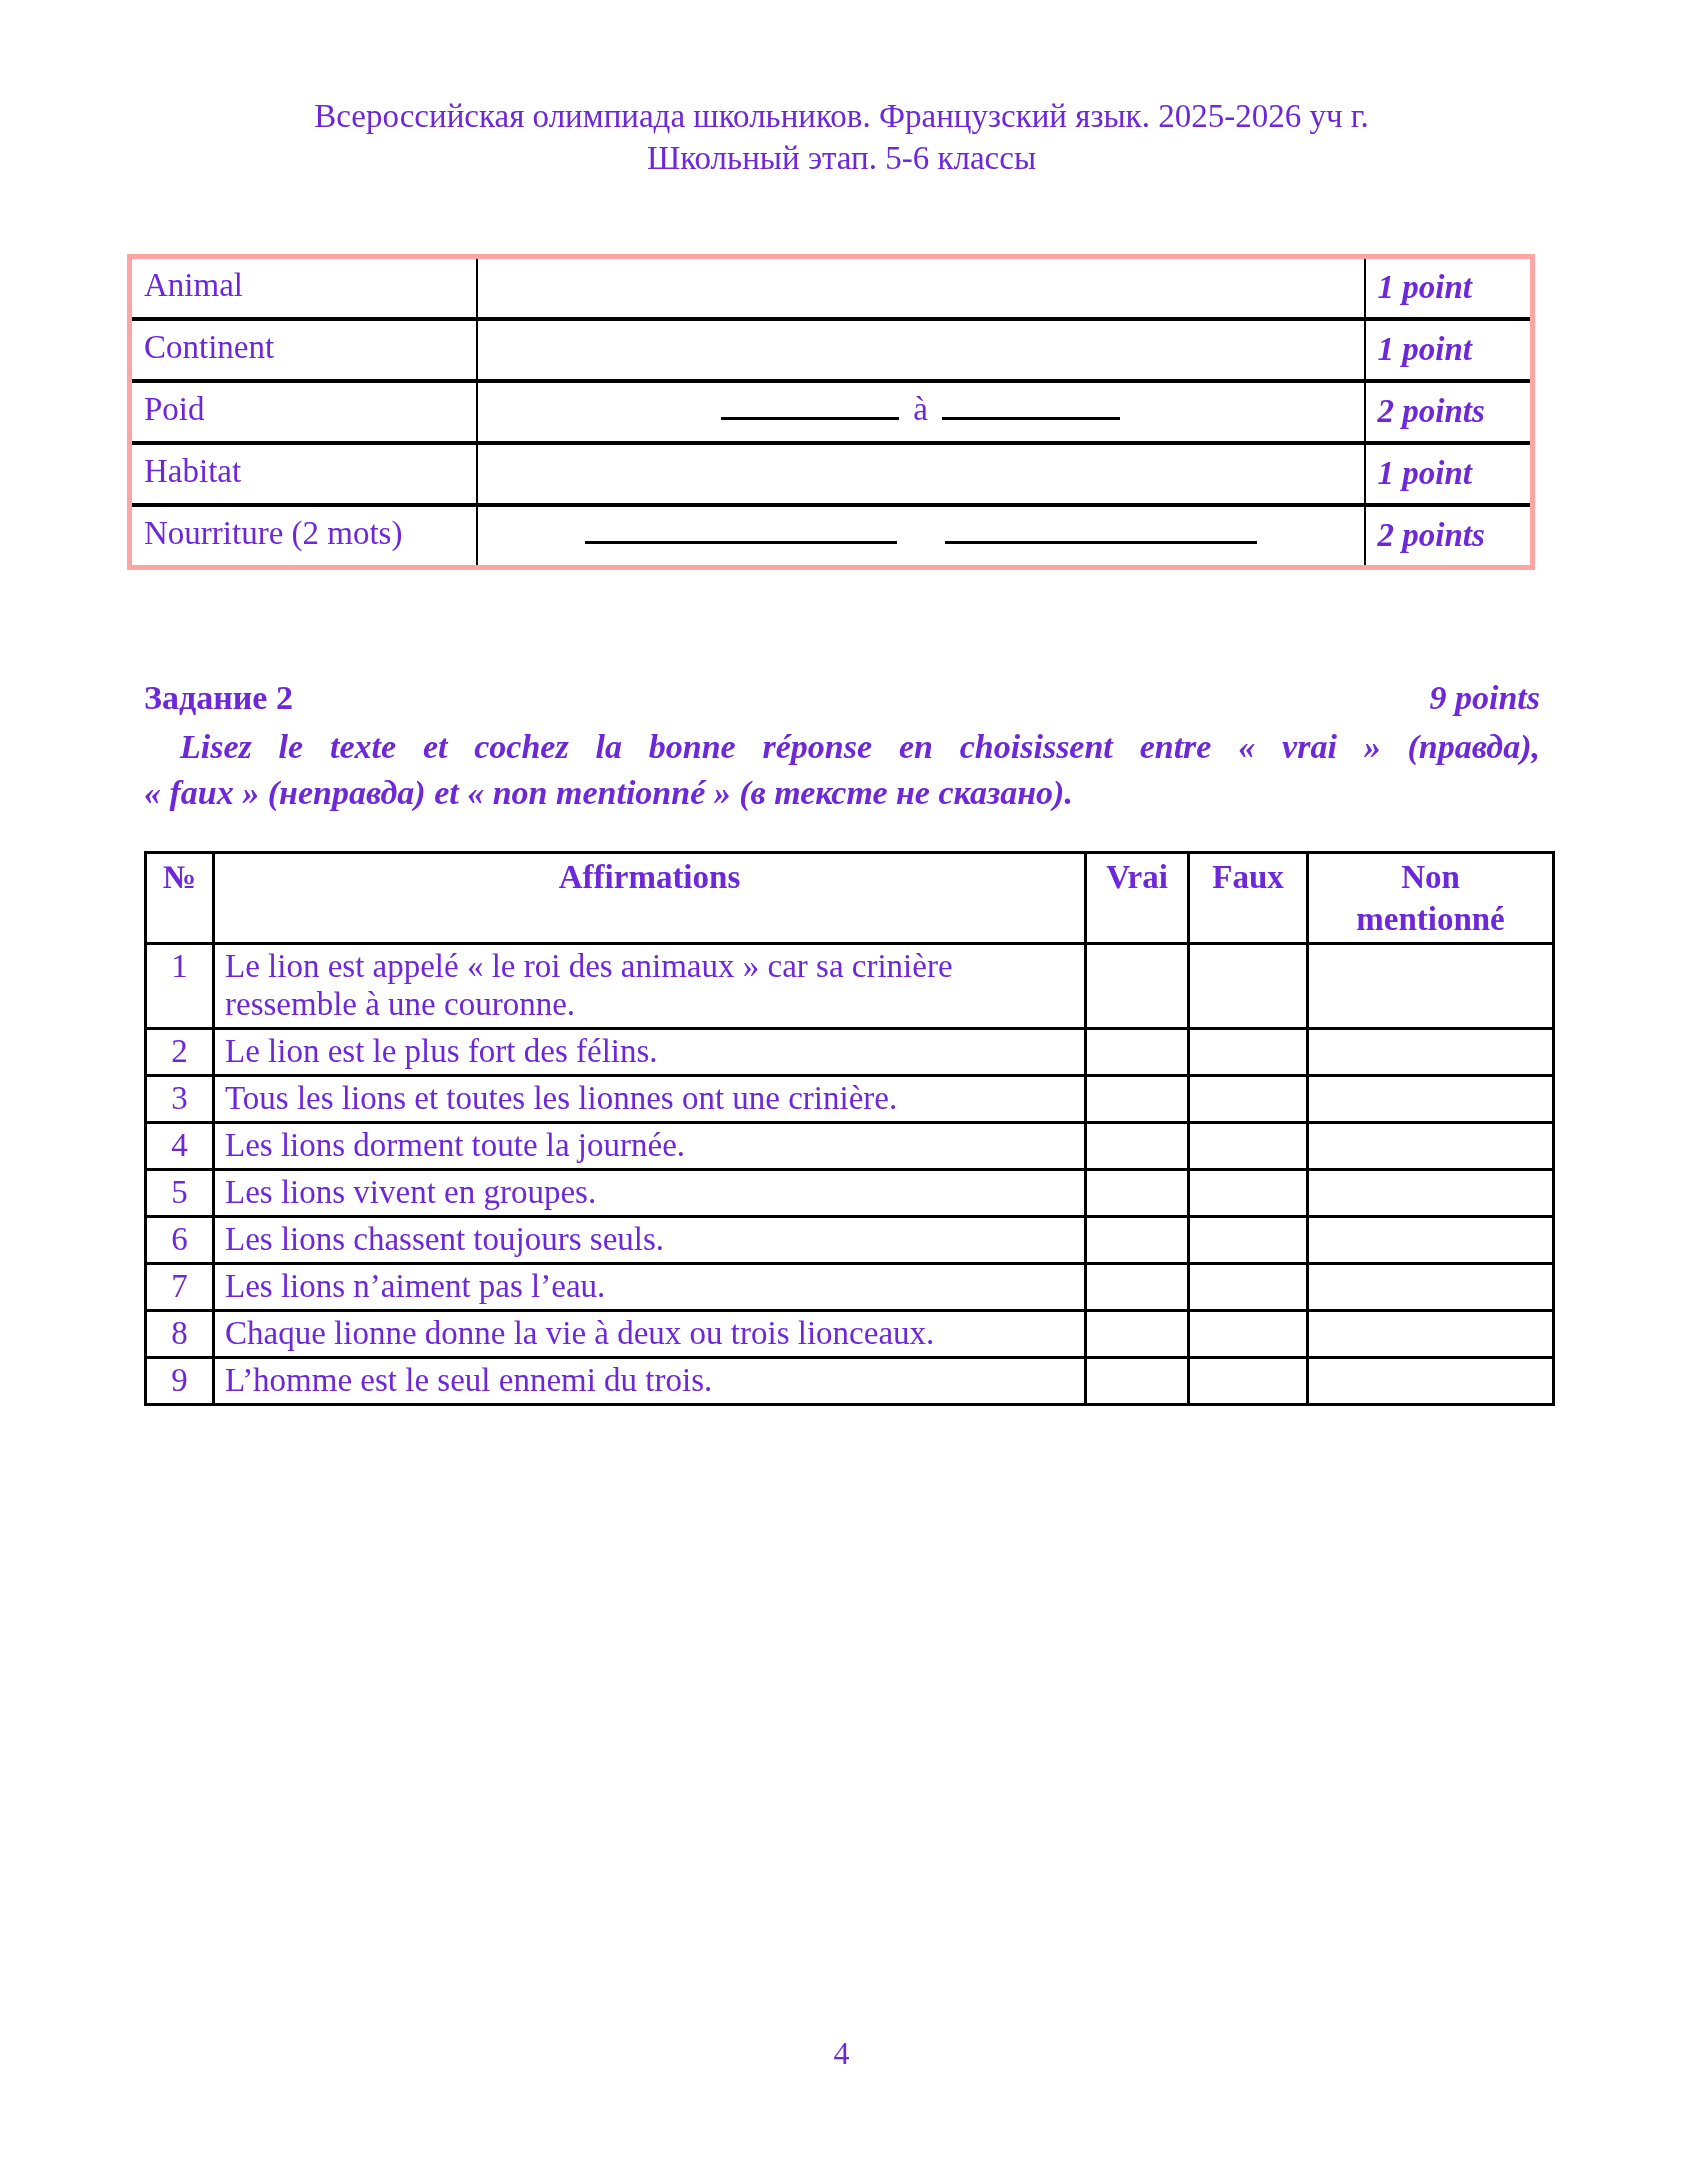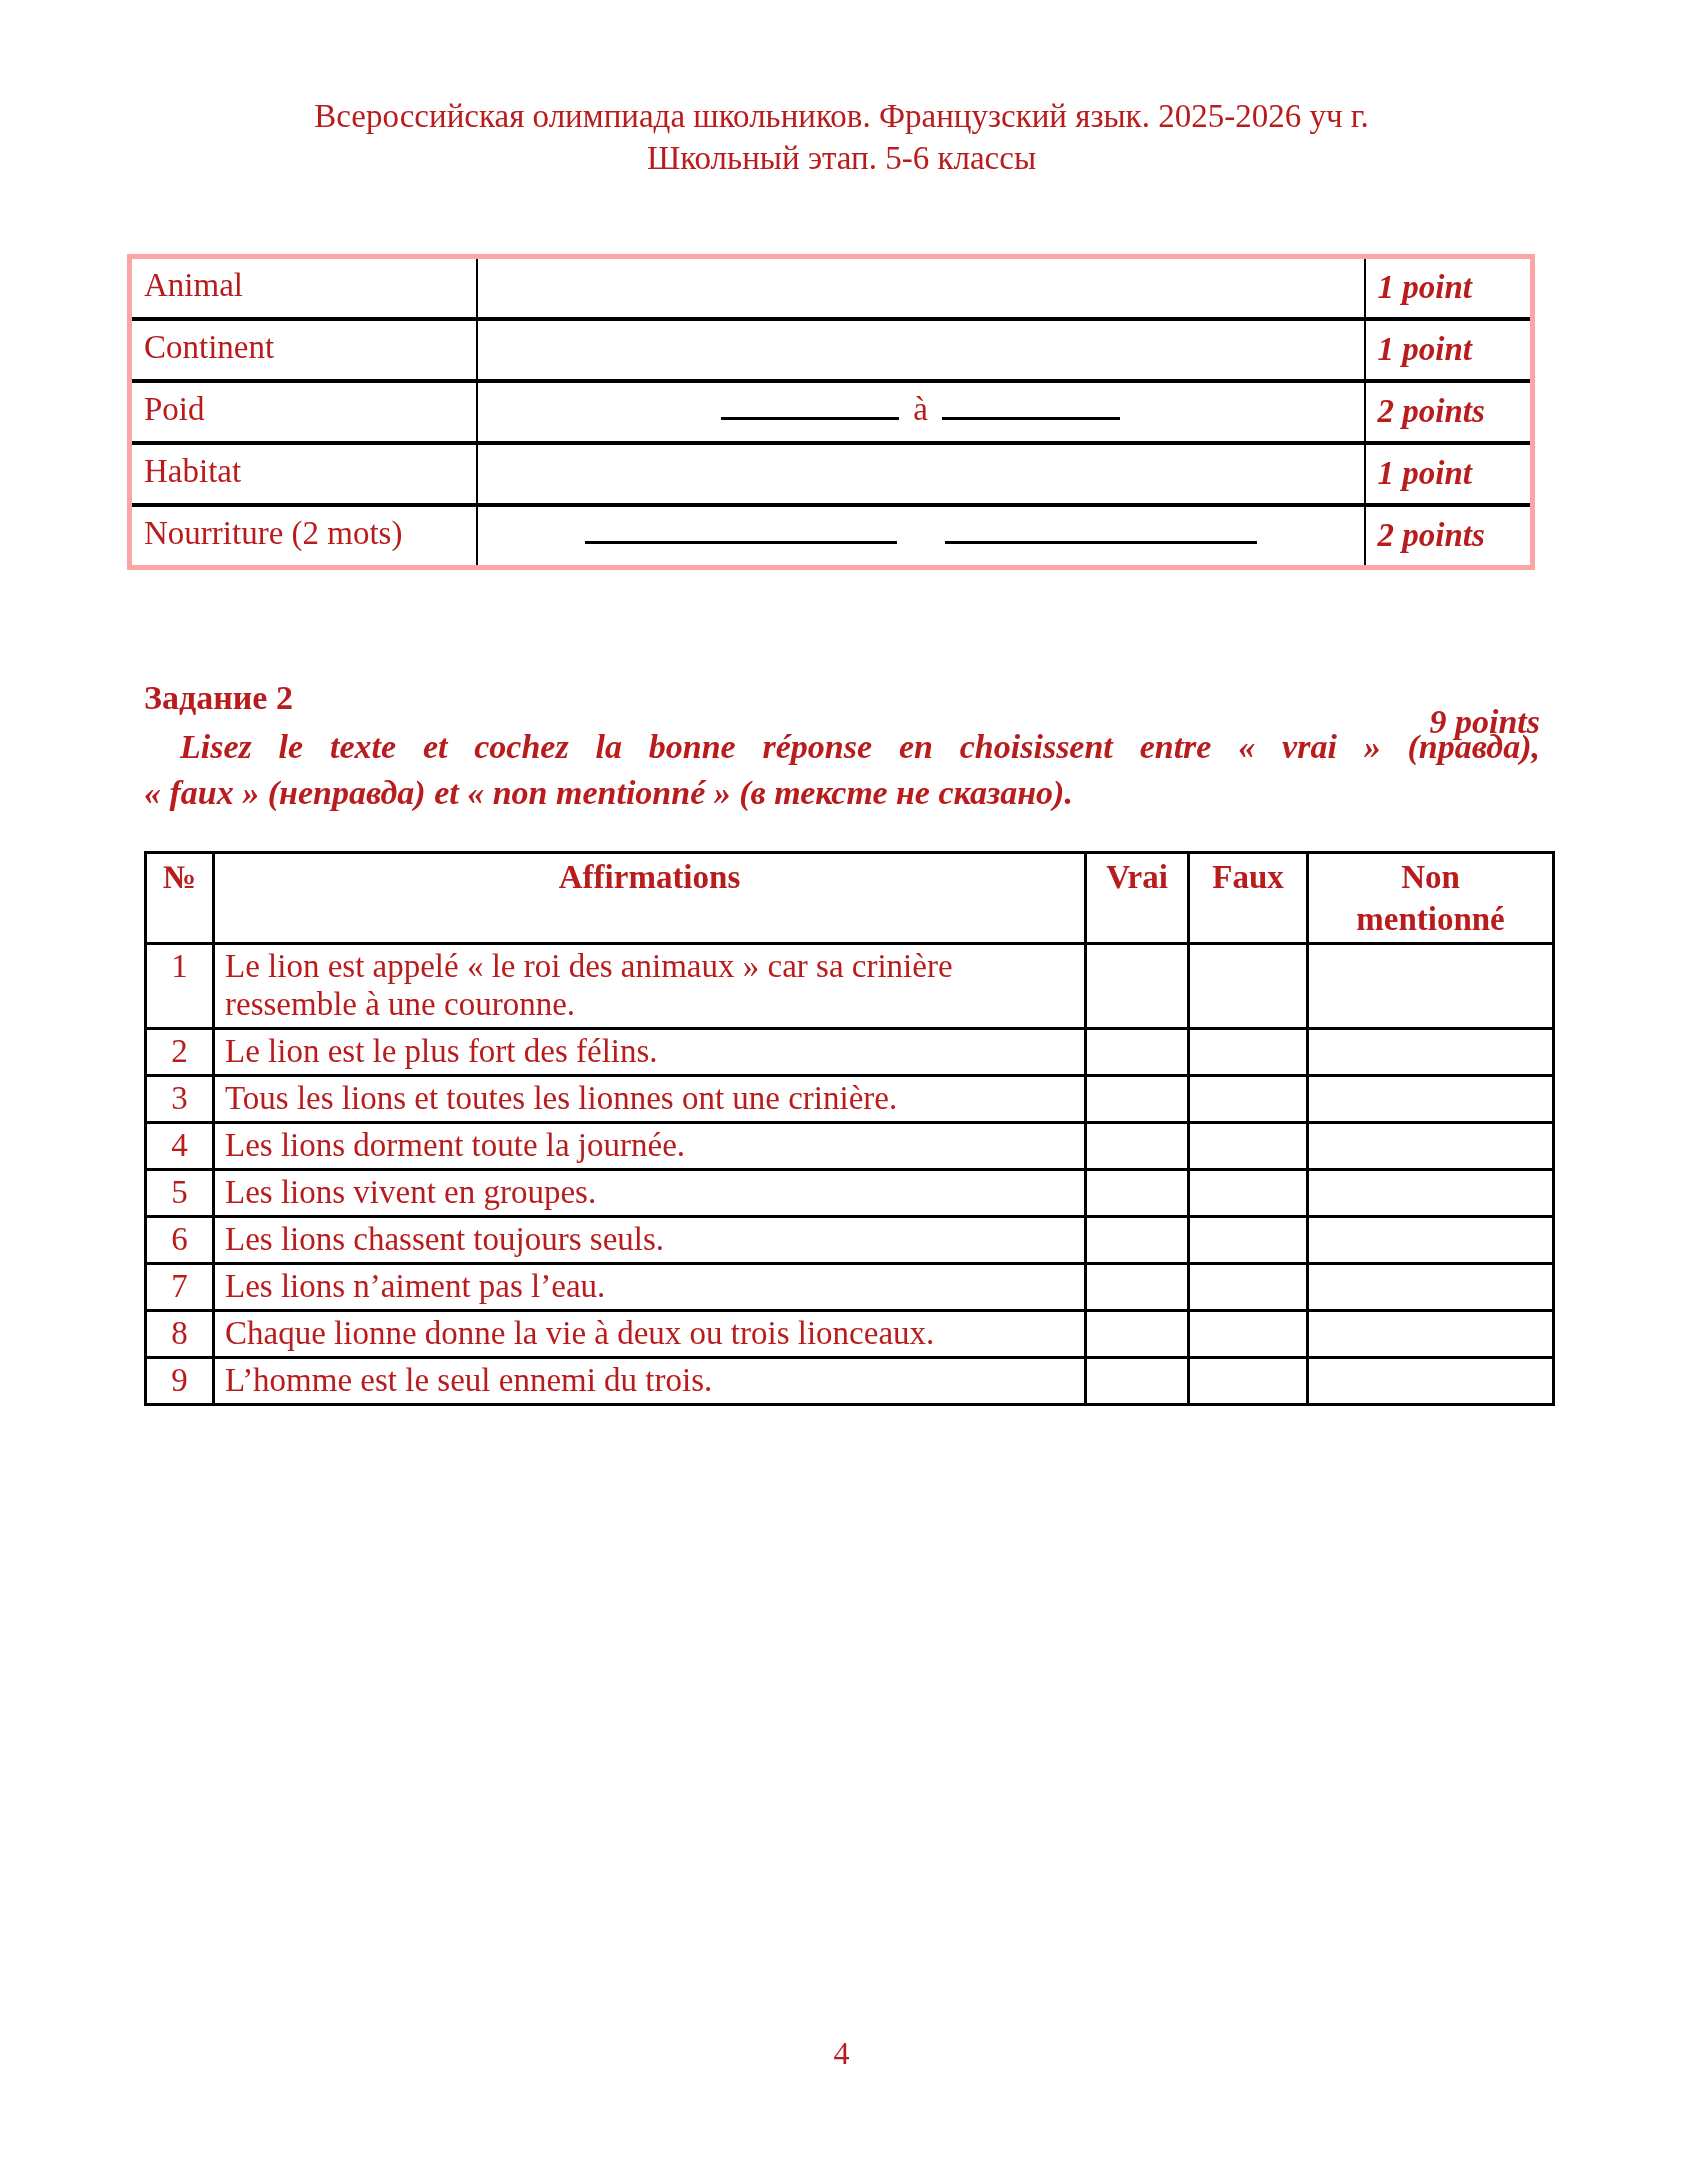--- a/index.html
+++ b/index.html
@@ -10,7 +10,7 @@
     height: 2178px;
     background: #ffffff;
     font-family: "Liberation Serif", "DejaVu Serif", serif;
-    color: #b91c1c;
+    color: #6d28d9;
     overflow: hidden;
   }
 

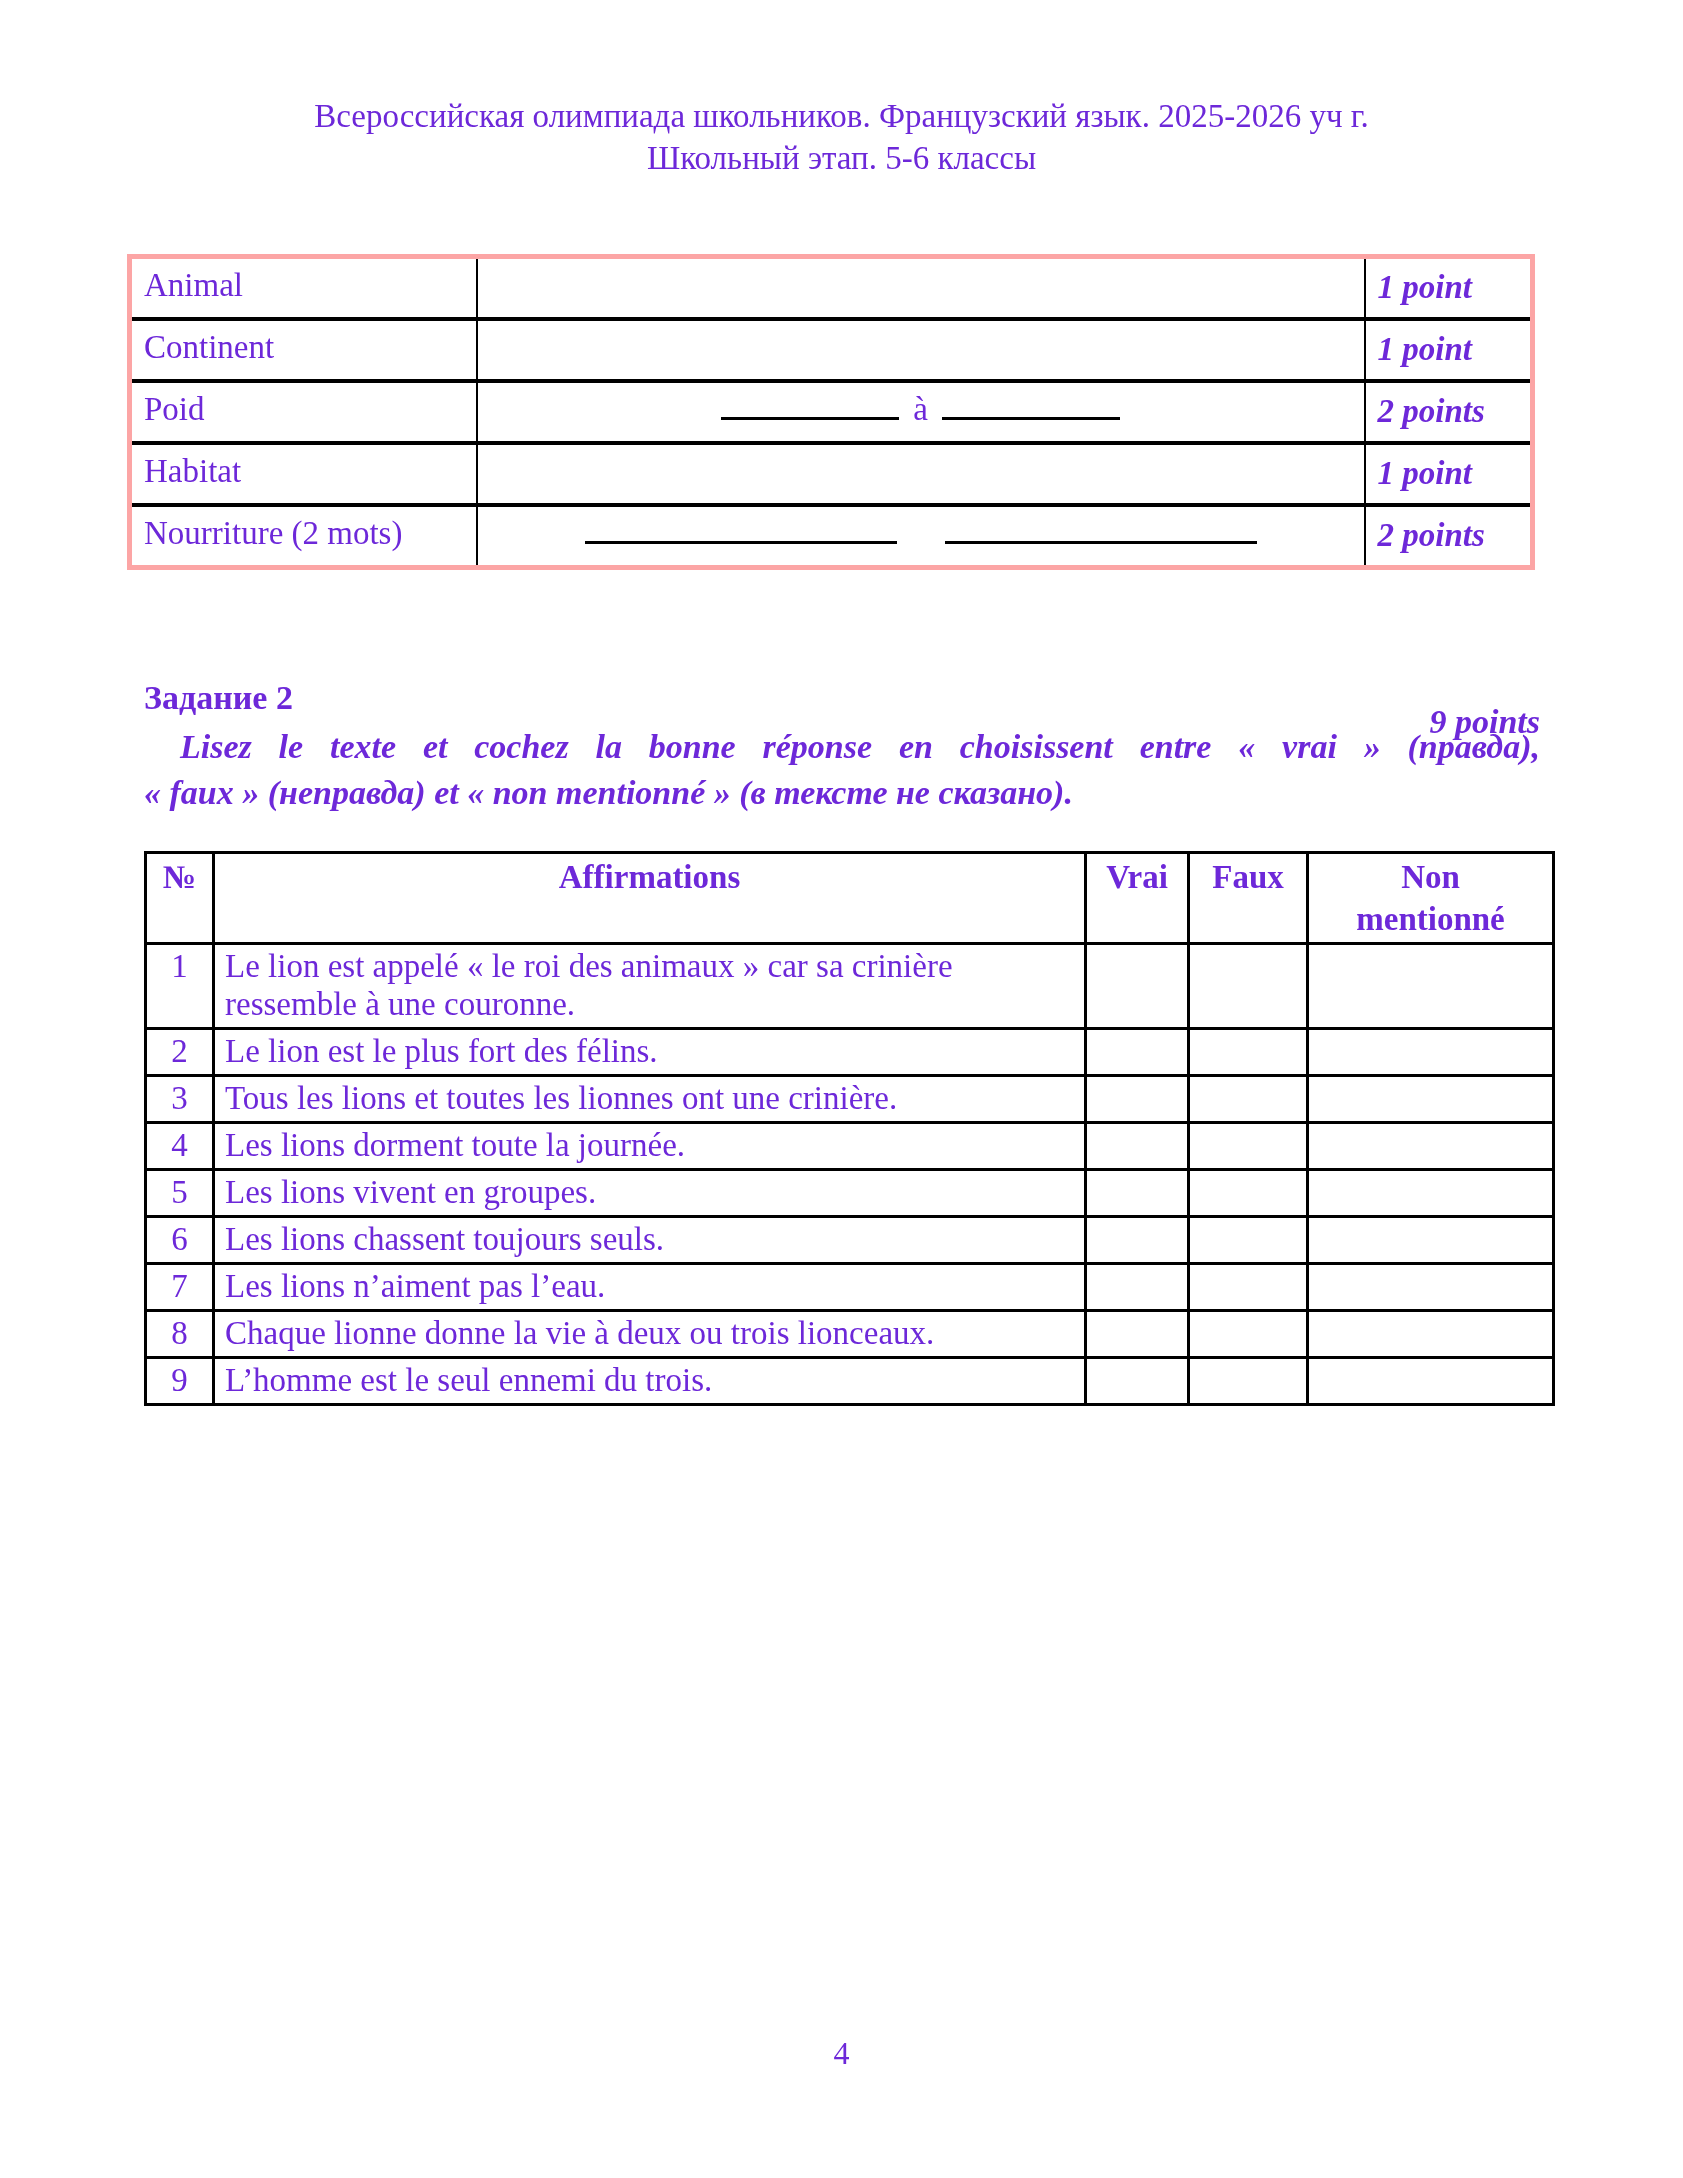--- a/index.html
+++ b/index.html
@@ -84,7 +84,7 @@
     line-height: 42px;
   }
   .task-title { font-weight: bold; }
-  .task-points { font-weight: bold; font-style: italic; margin-top: 24px; }
+  .task-points { font-weight: bold; font-style: italic; }
 
   
   .instructions {

